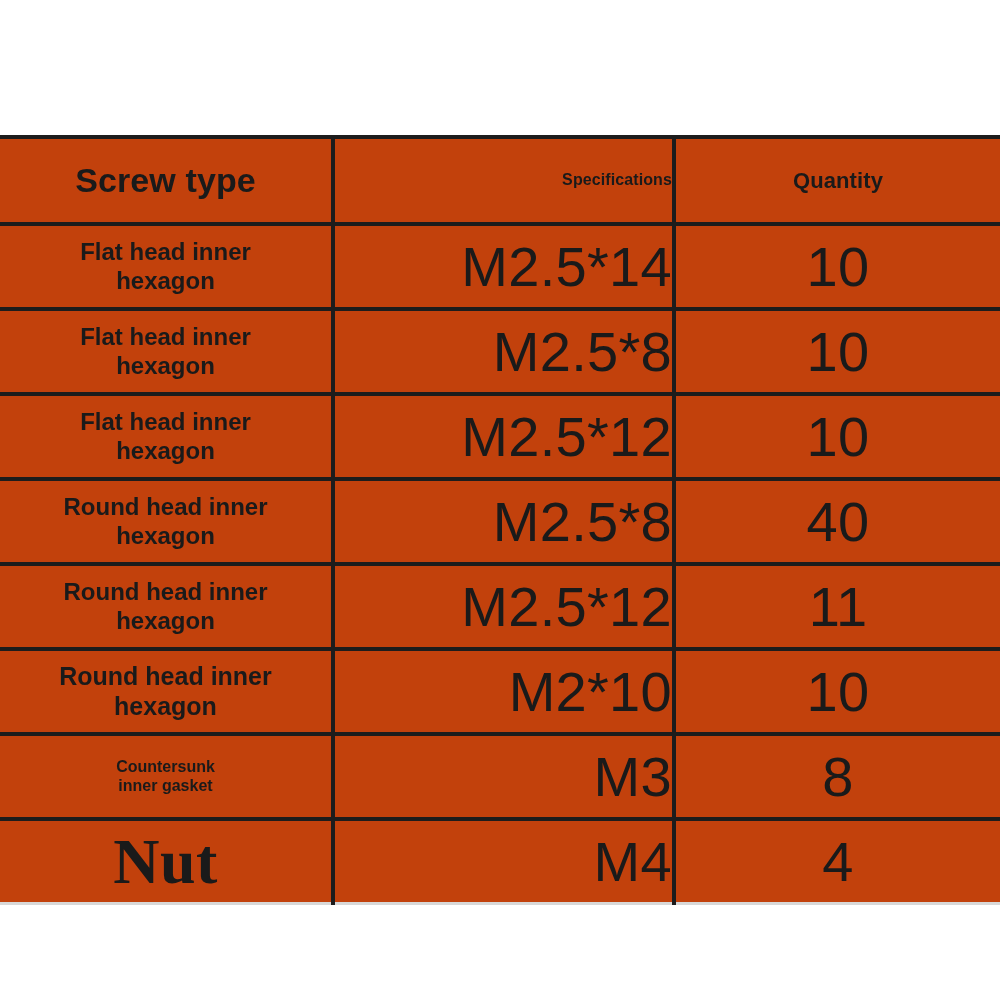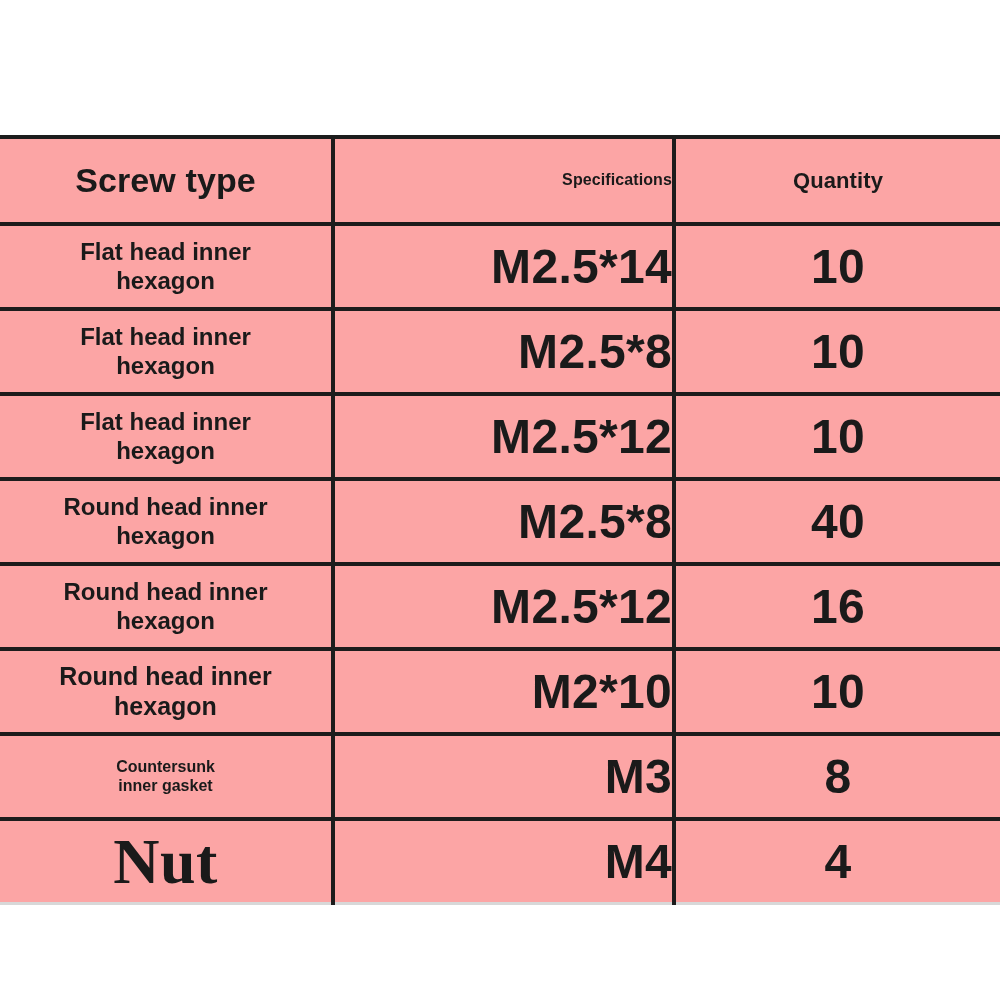--- a/index.html
+++ b/index.html
@@ -44,7 +44,7 @@
     padding: 0;
     text-align: center;
     vertical-align: middle;
-    background: #fca5a5;
+    background: #c2410c;
     border-top: 4px solid #1c1c1c;
     border-bottom: 4px solid #1c1c1c;
     border-left: none;

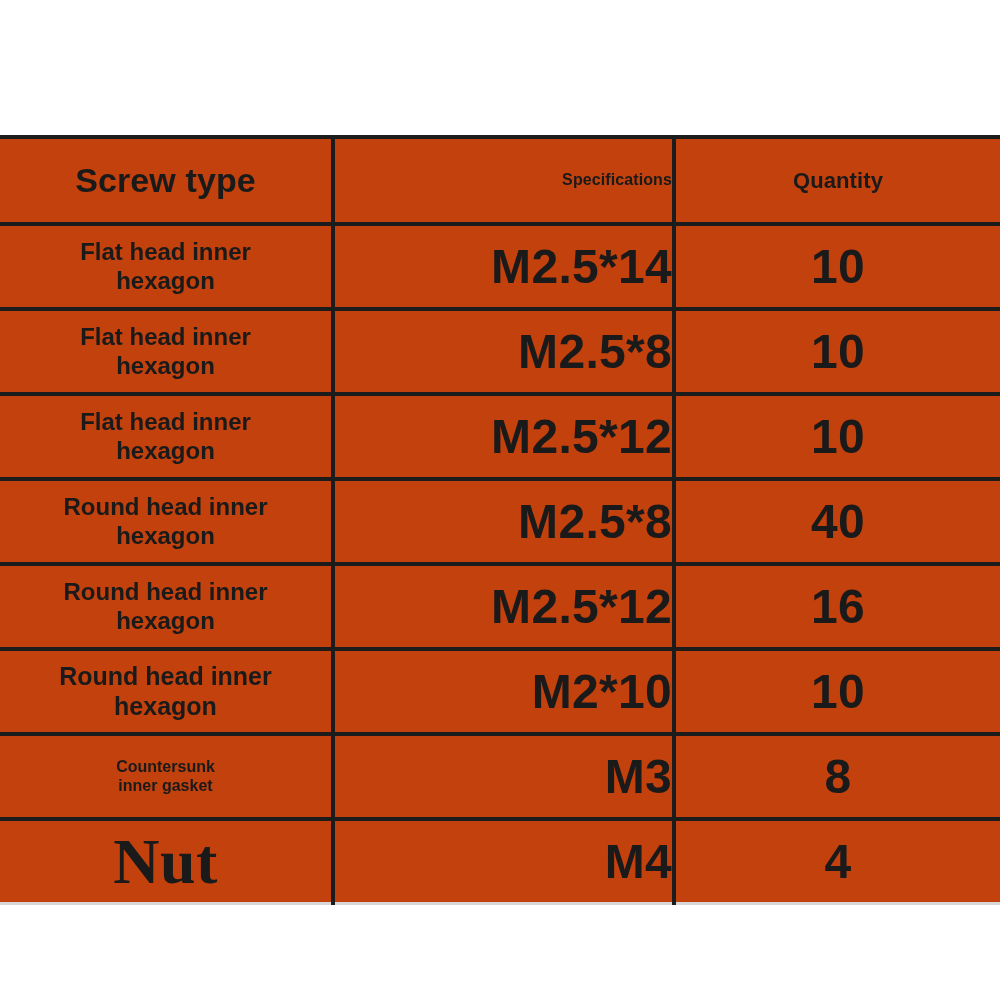--- a/index.html
+++ b/index.html
@@ -104,8 +104,8 @@
 
   .cell-spec,
   .cell-qty {
-    font-size: 48px;
-    font-weight: 700;
+    font-size: 56px;
+    font-weight: 400;
     line-height: 1.0;
     letter-spacing: 0.3px;
   }

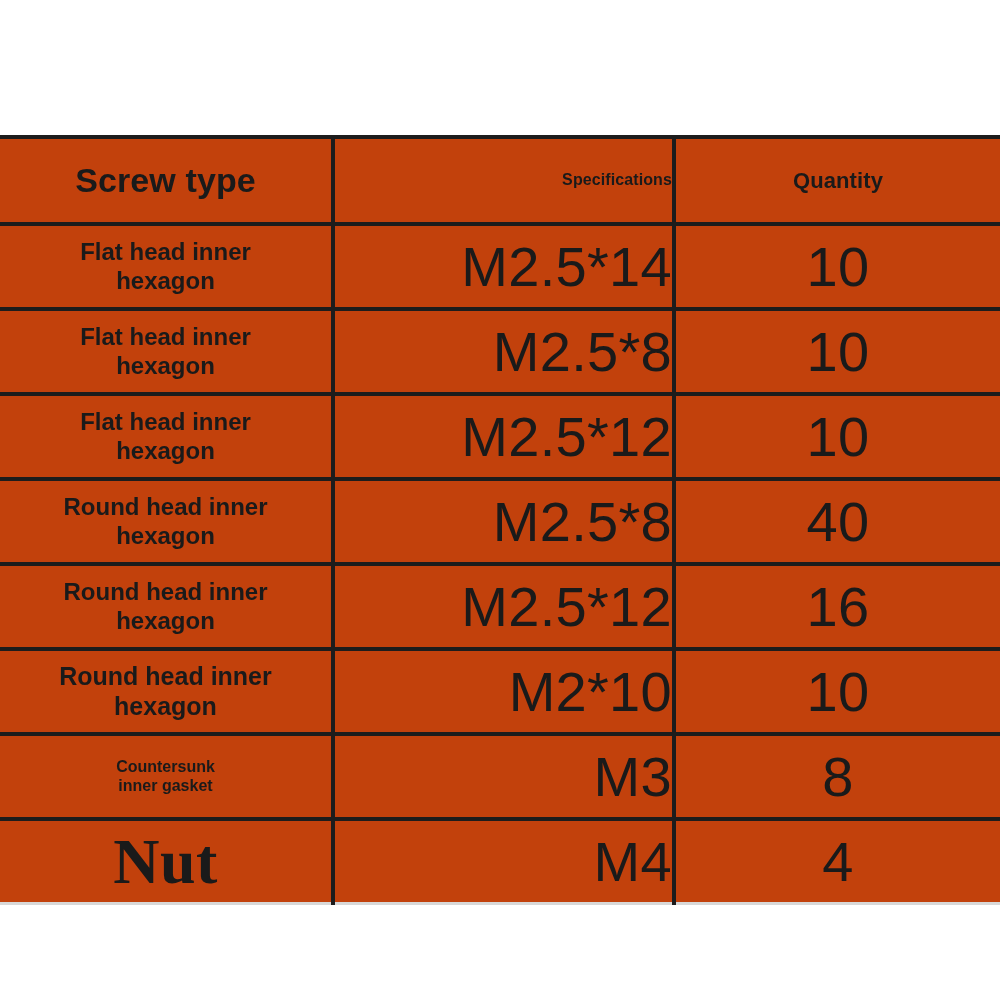--- a/index.html
+++ b/index.html
@@ -174,7 +174,7 @@
           <div>hexagon</div>
         </td>
         <td class="col-spec cell-spec">M2.5*12</td>
-        <td class="col-qty cell-qty">16</td>
+        <td class="col-qty cell-qty">11</td>
       </tr>
 
       <tr class="data-row">

